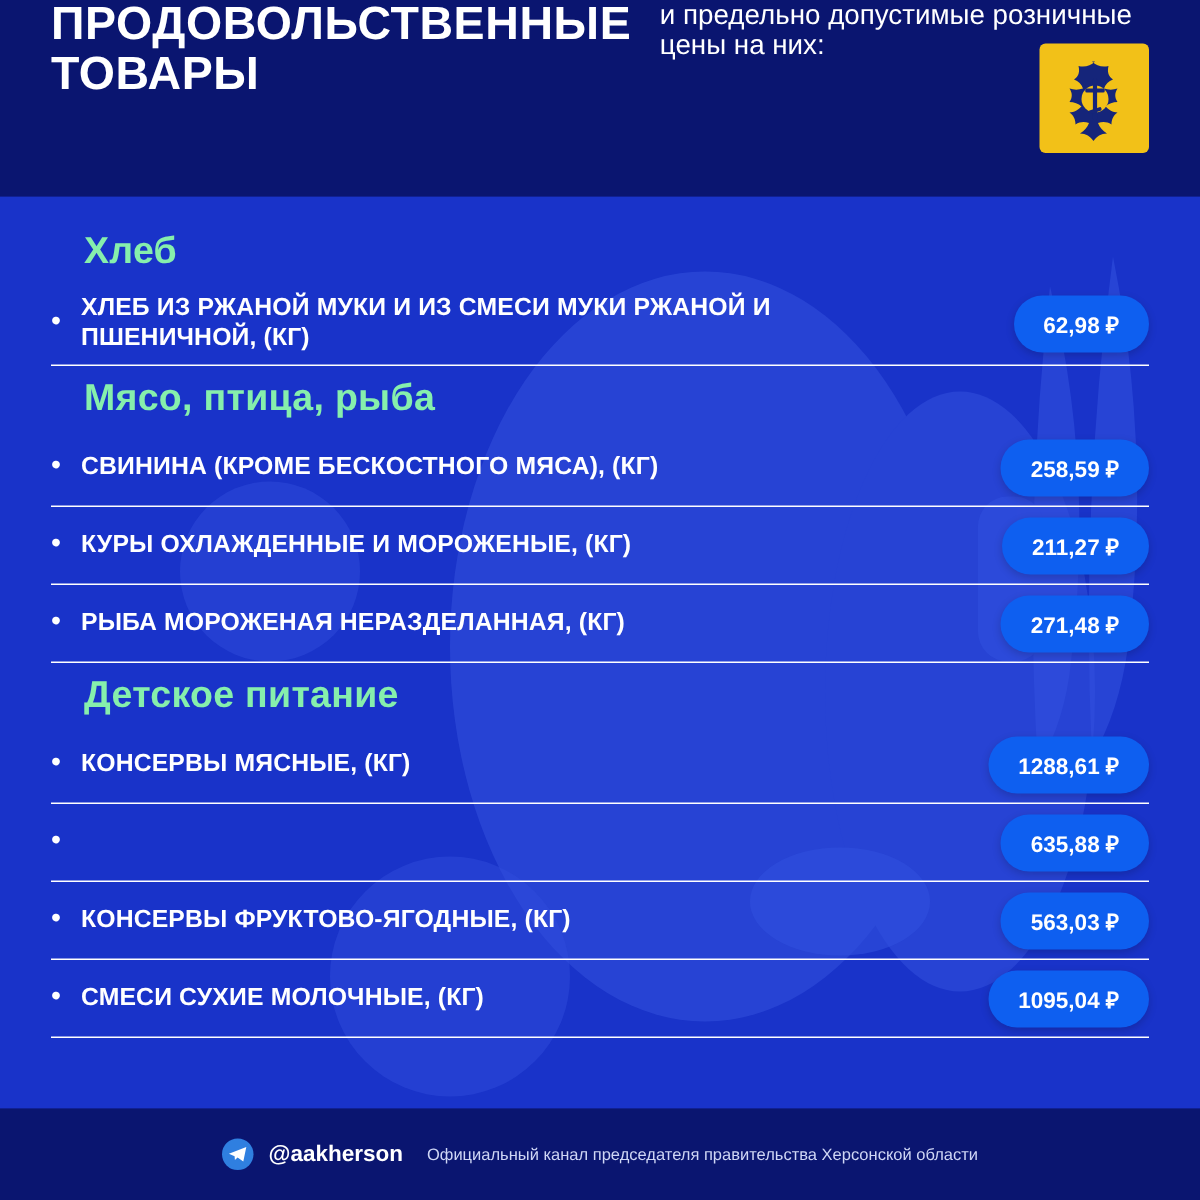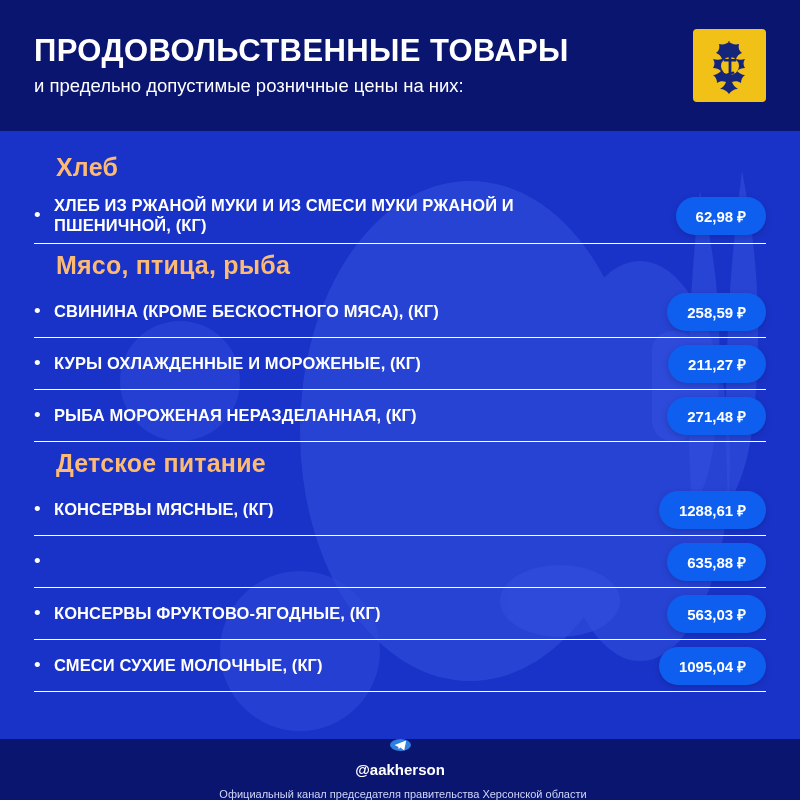--- a/index.html
+++ b/index.html
@@ -26,10 +26,10 @@
     position: relative;
     height: 131px;
     background: #0a1570;
-    padding: 16px 34px;
+    padding: 0 34px;
     box-sizing: border-box;
     display: flex;
-    flex-direction: column;
+    flex-direction: row;
     justify-content: center;
     z-index: 5;
   }

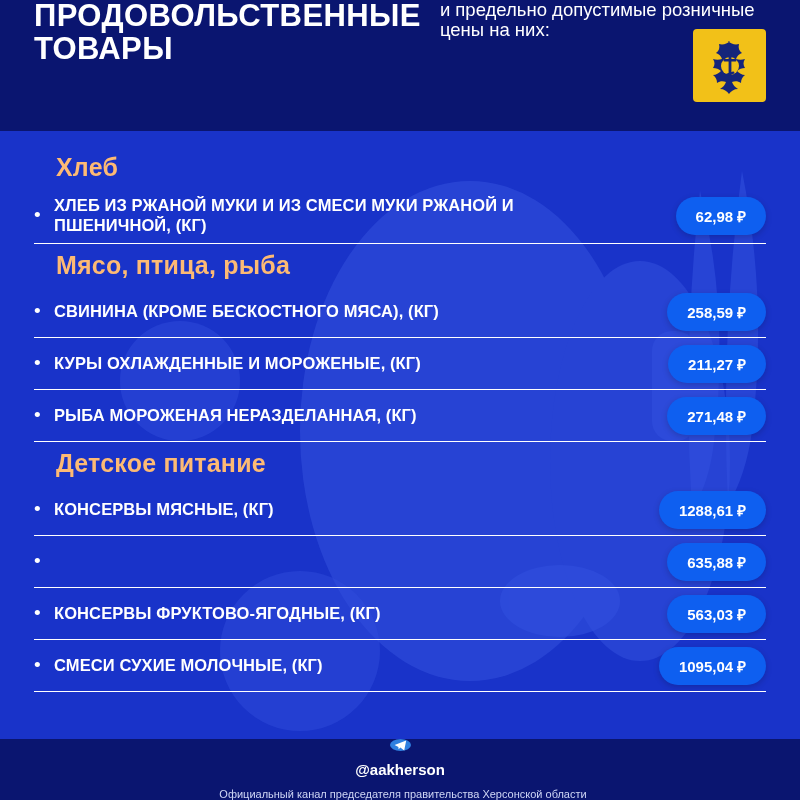--- a/index.html
+++ b/index.html
@@ -82,7 +82,7 @@
   }
 
   .section-title {
-    color: #fdba74;
+    color: #86efac;
     font-size: 25px;
     font-weight: bold;
     margin: 0 0 6px 22px;

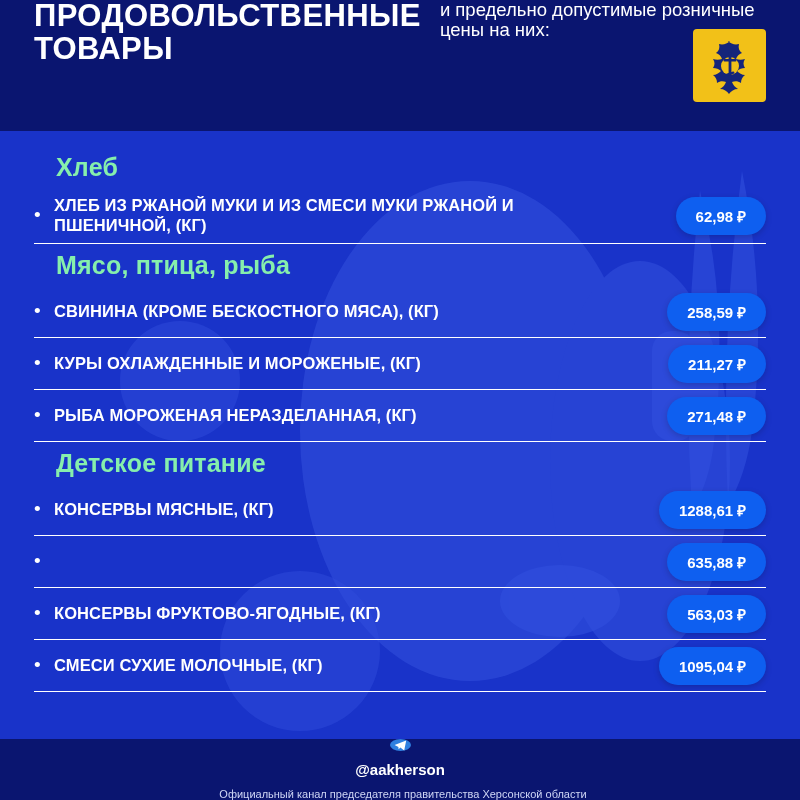--- a/index.html
+++ b/index.html
@@ -141,7 +141,6 @@
     justify-content: center;
     gap: 10px;
     z-index: 5;
-    flex-direction: column;
   }
   .tg-icon {
     width: 21px;

